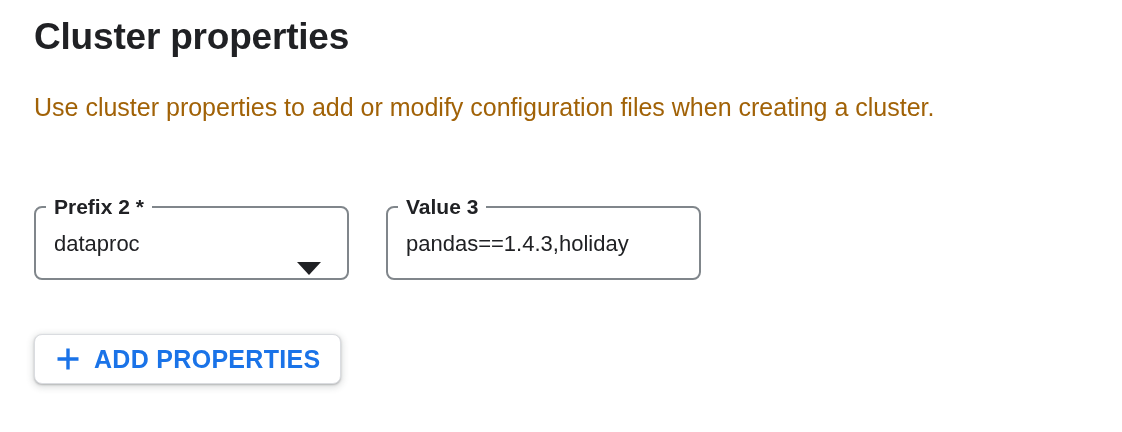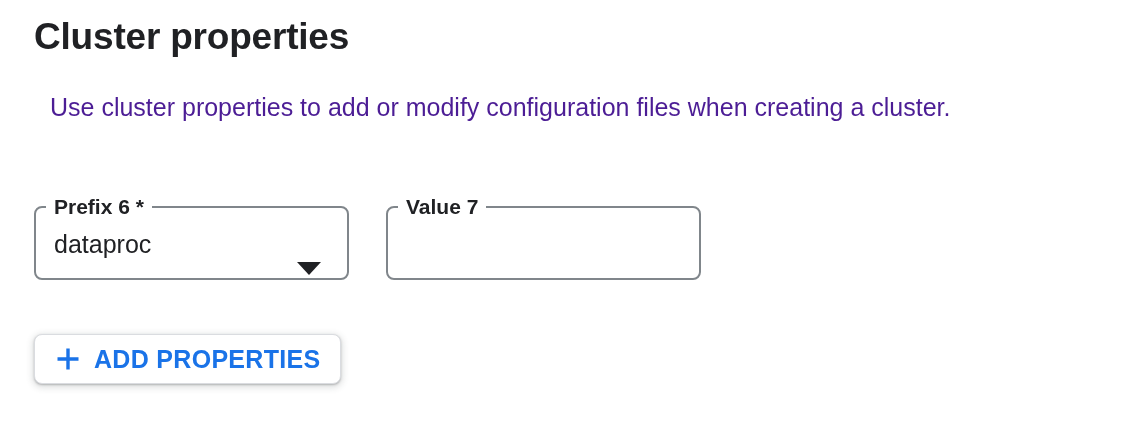--- a/index.html
+++ b/index.html
@@ -29,11 +29,11 @@
   }
 
   .section-description {
-    margin: 31px 0 0 16px;
+    margin: 31px 0 0 0;
     font-size: 25px;
     line-height: 31px;
     font-weight: 400;
-    color: #4c1d95;
+    color: #a16207;
   }
 
   .fields-row {

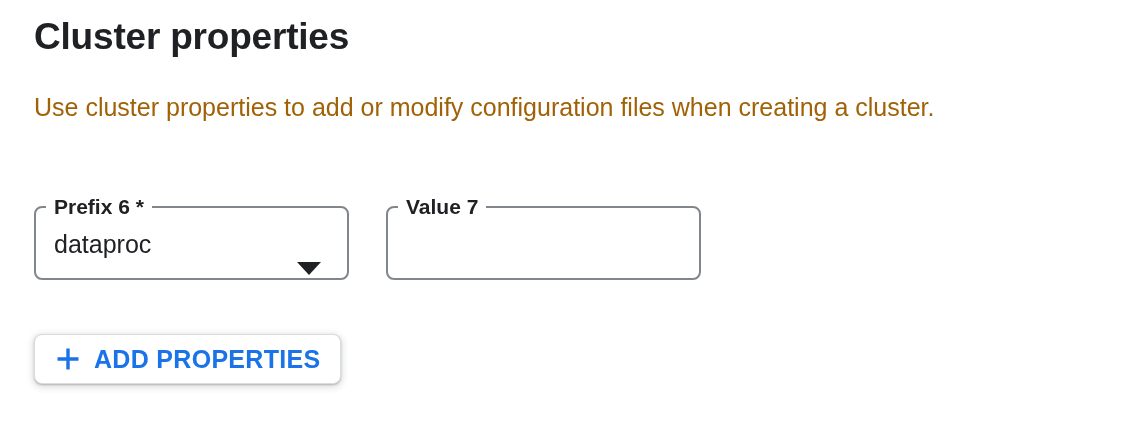--- a/index.html
+++ b/index.html
@@ -128,7 +128,7 @@
 
     <fieldset class="md-field">
       <legend>
-        <span>Prefix 6 *</span>
+        <span>Prefix 2 *</span>
       </legend>
       <div class="field-value">dataproc</div>
       <span class="dropdown-arrow"></span>

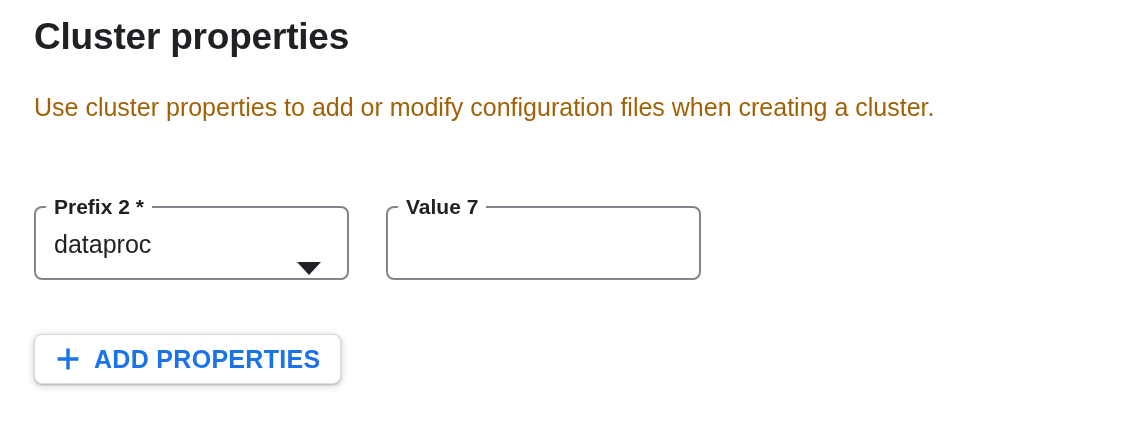--- a/index.html
+++ b/index.html
@@ -137,7 +137,7 @@
 
     <fieldset class="md-field">
       <legend>
-        <span>Value 7</span>
+        <span>Value 3</span>
       </legend>
     </fieldset>
 

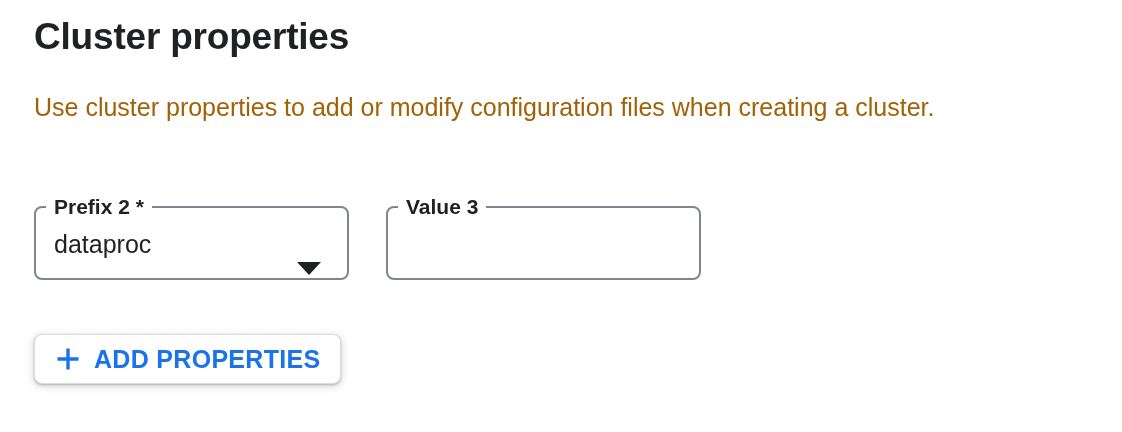--- a/index.html
+++ b/index.html
@@ -67,7 +67,7 @@
     display: block;
     margin: 8px 0 0 18px;
     font-family: "Liberation Sans", sans-serif;
-    font-size: 25px;
+    font-size: 22px;
     line-height: 34px;
     font-weight: 400;
     color: #202124;

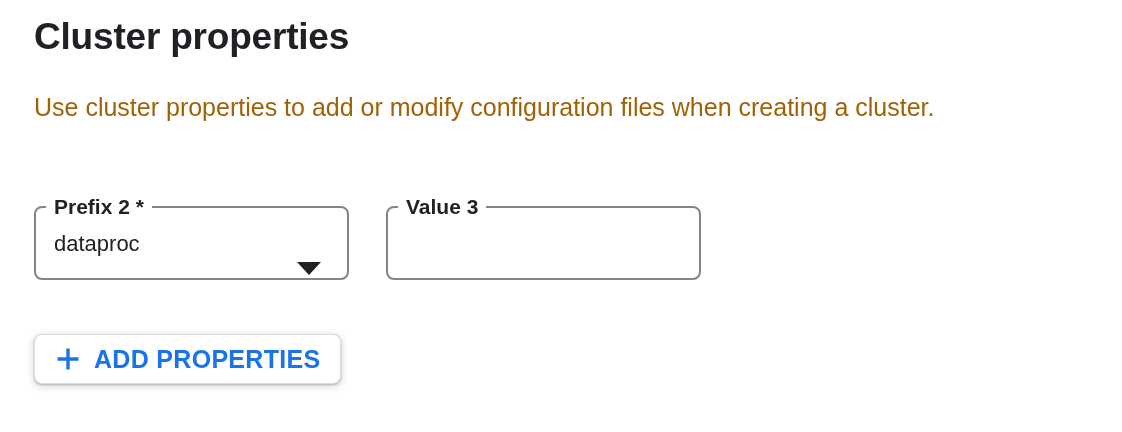--- a/index.html
+++ b/index.html
@@ -139,6 +139,7 @@
       <legend>
         <span>Value 3</span>
       </legend>
+      <input class="field-input" type="text" value="pandas==1.4.3,holiday" style="">
     </fieldset>
 
   </div>

